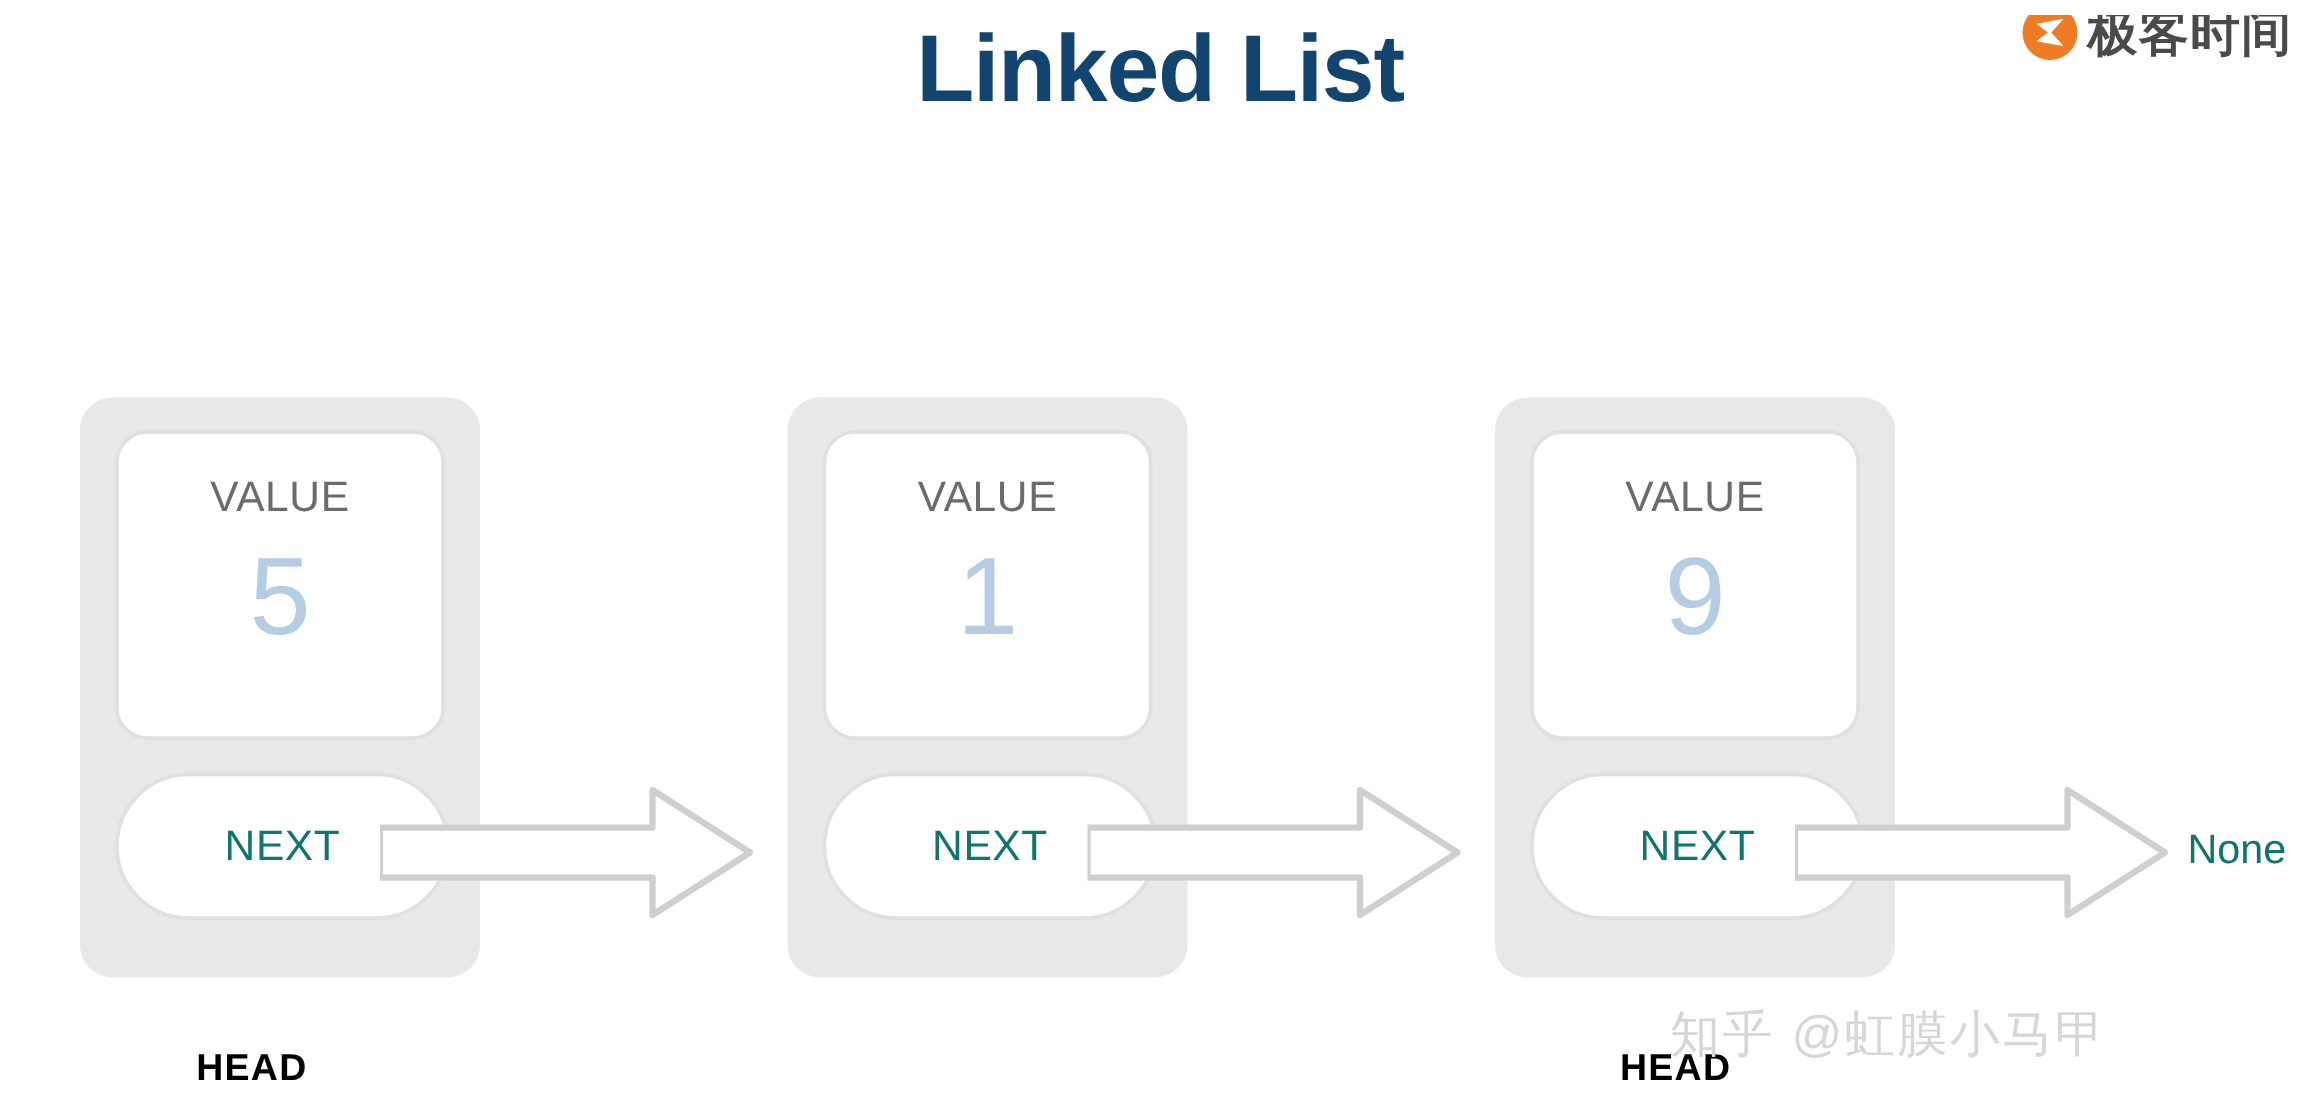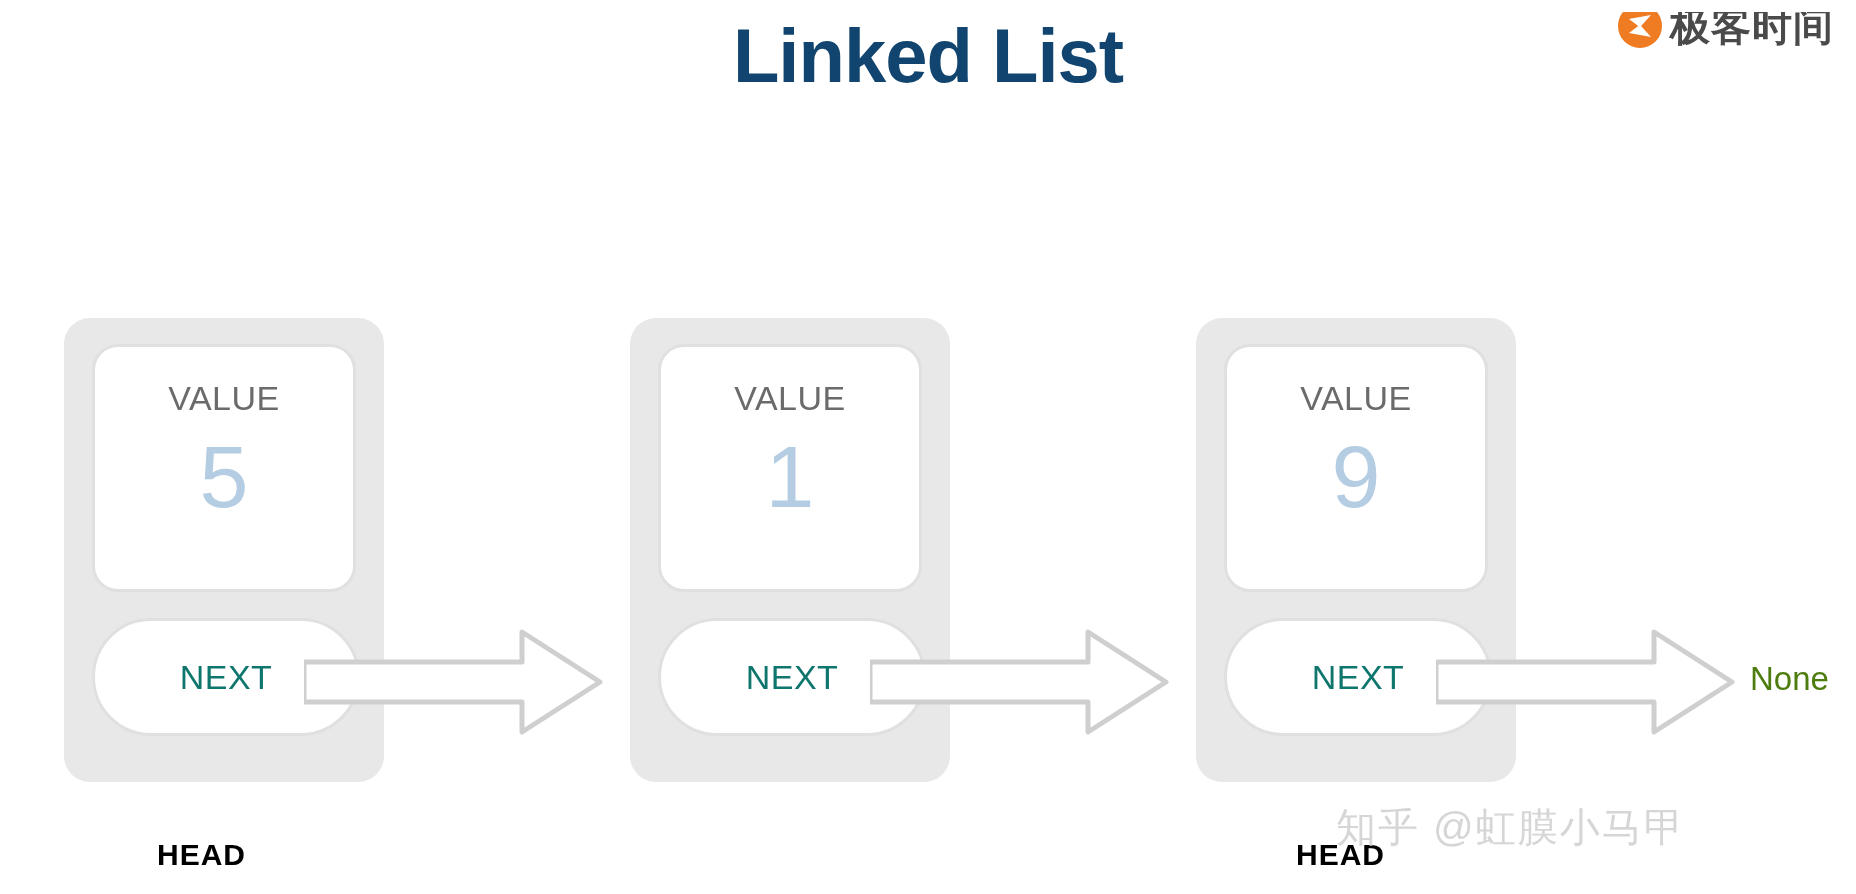--- a/index.html
+++ b/index.html
@@ -168,7 +168,7 @@
     left: 1734px;
     top: 648px;
     font-size: 33px;
-    color: #4d7c0f;
+    color: #0f766e;
     white-space: nowrap;
   }
 

